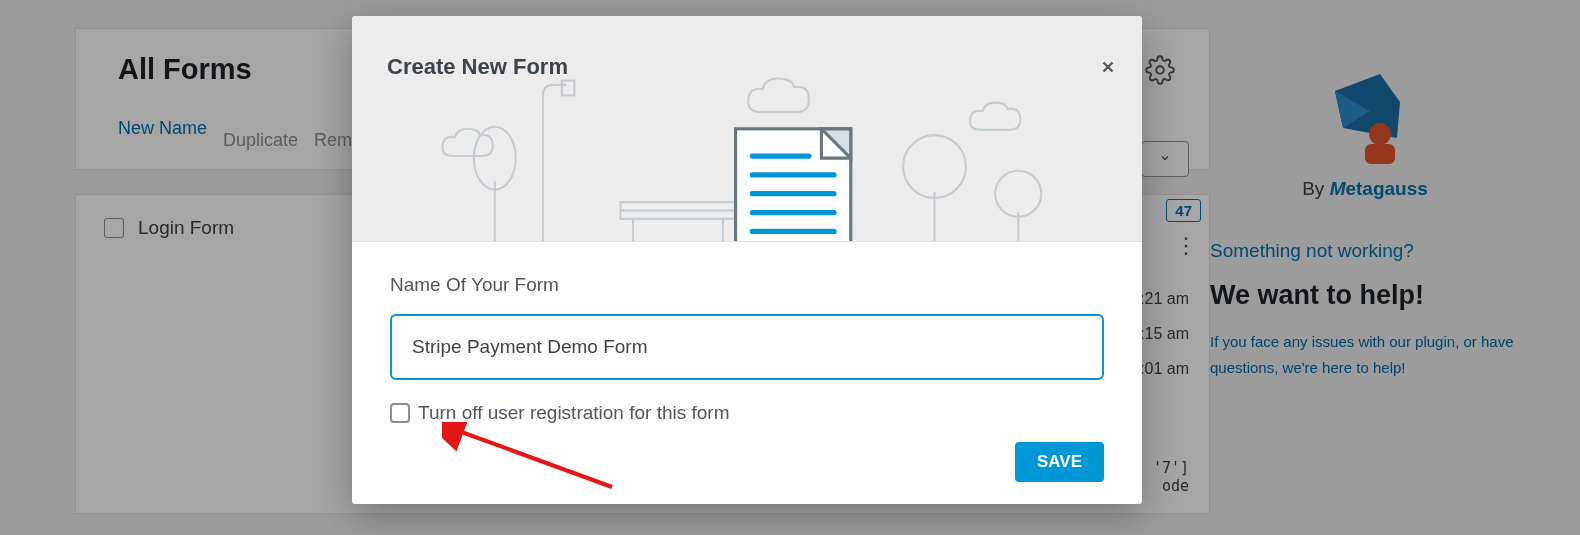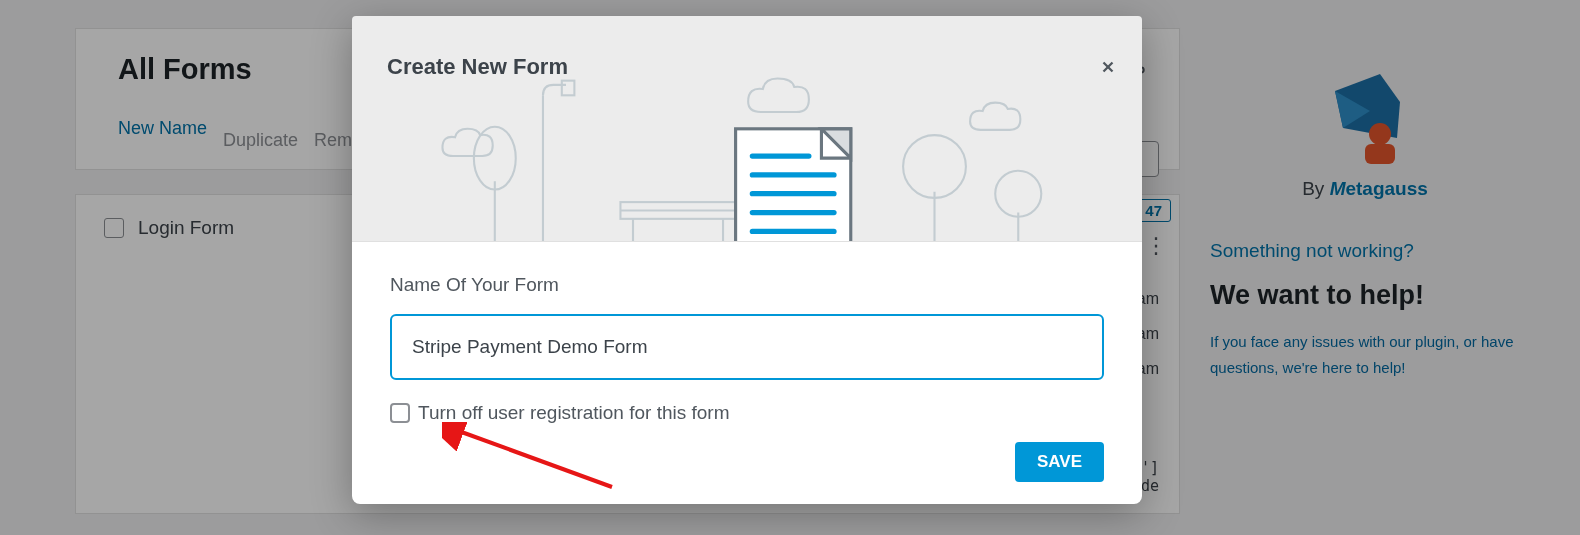--- a/index.html
+++ b/index.html
@@ -21,7 +21,6 @@
     .main-content {
       padding: 28px 60px 0 75px;
       display: flex;
-      gap: 30px;
     }
     .left-panel {
       flex: 1;

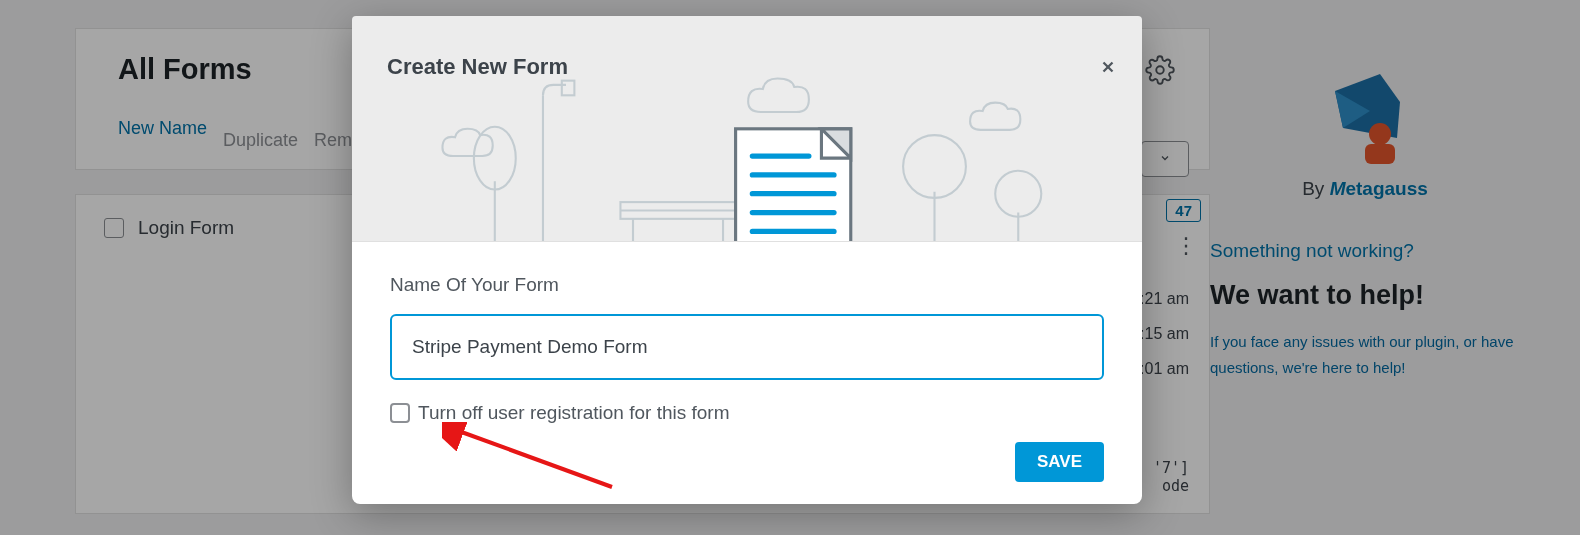--- a/index.html
+++ b/index.html
@@ -168,7 +168,7 @@
       top: 16px;
       width: 790px;
       background: #fff;
-      border-radius: 8px;
+      border-radius: 3px;
       box-shadow: 0 10px 40px rgba(0,0,0,0.3);
       z-index: 200;
     }

